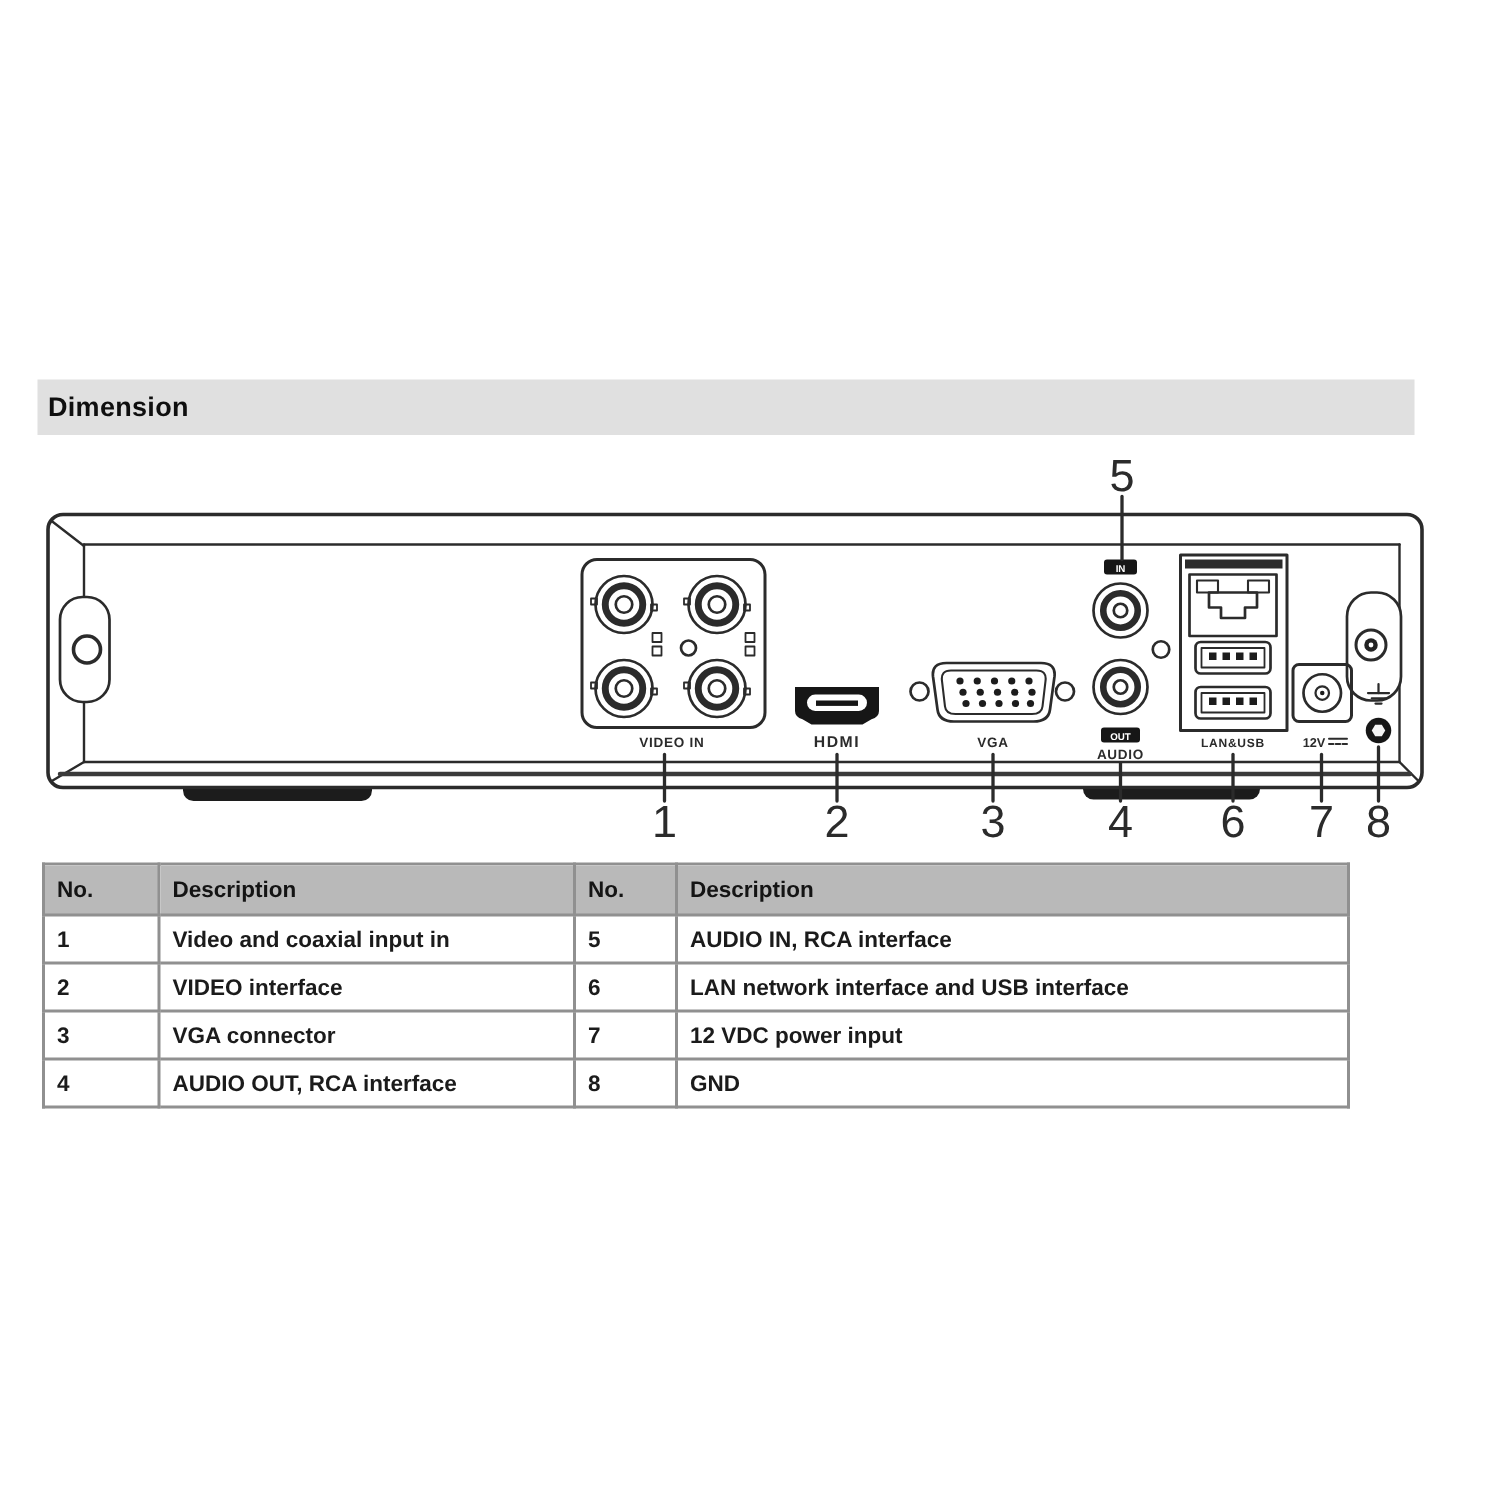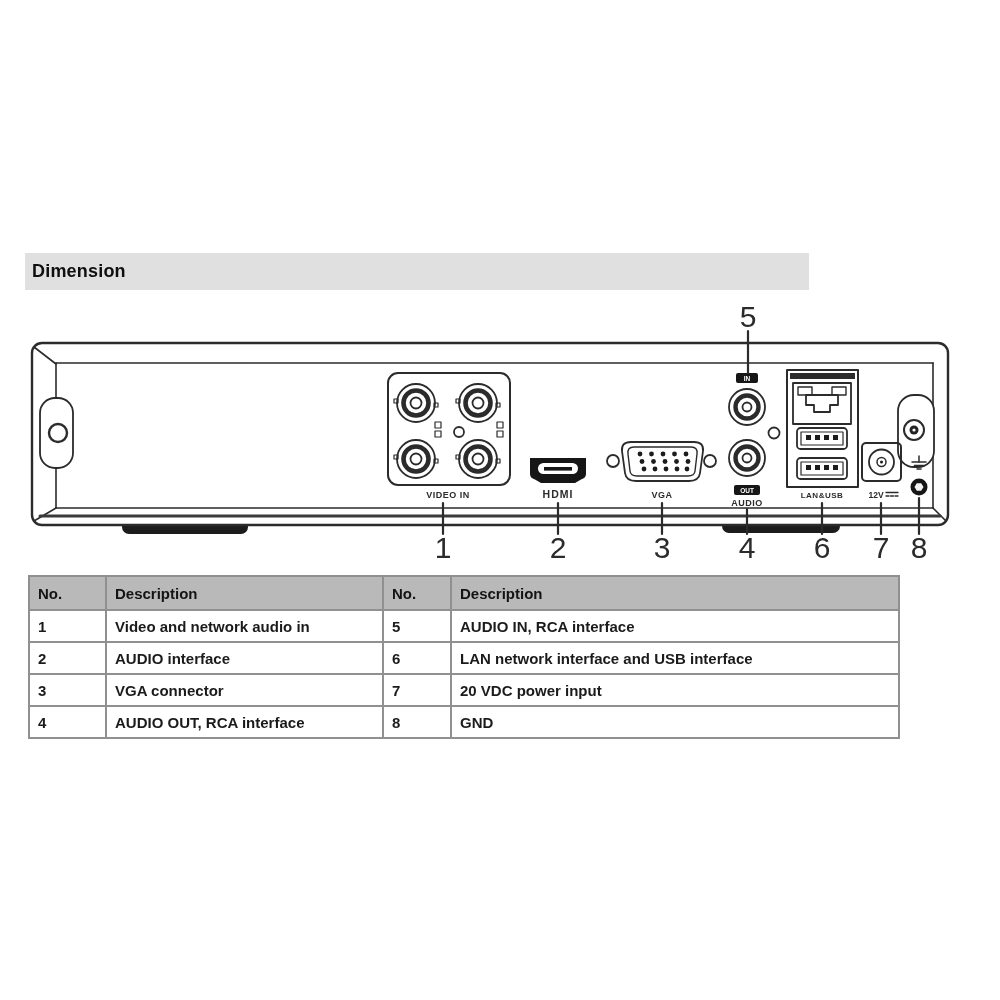--- a/index.html
+++ b/index.html
@@ -9,7 +9,7 @@
   }
   
   .heading-bar{
-    position:absolute;left:25px;top:253px;width:784px;height:37px;
+    position:absolute;left:25px;top:253px;width:918px;height:37px;
     background:#e0e0e0;display:flex;align-items:center;
   }
   .heading-bar .heading-text{

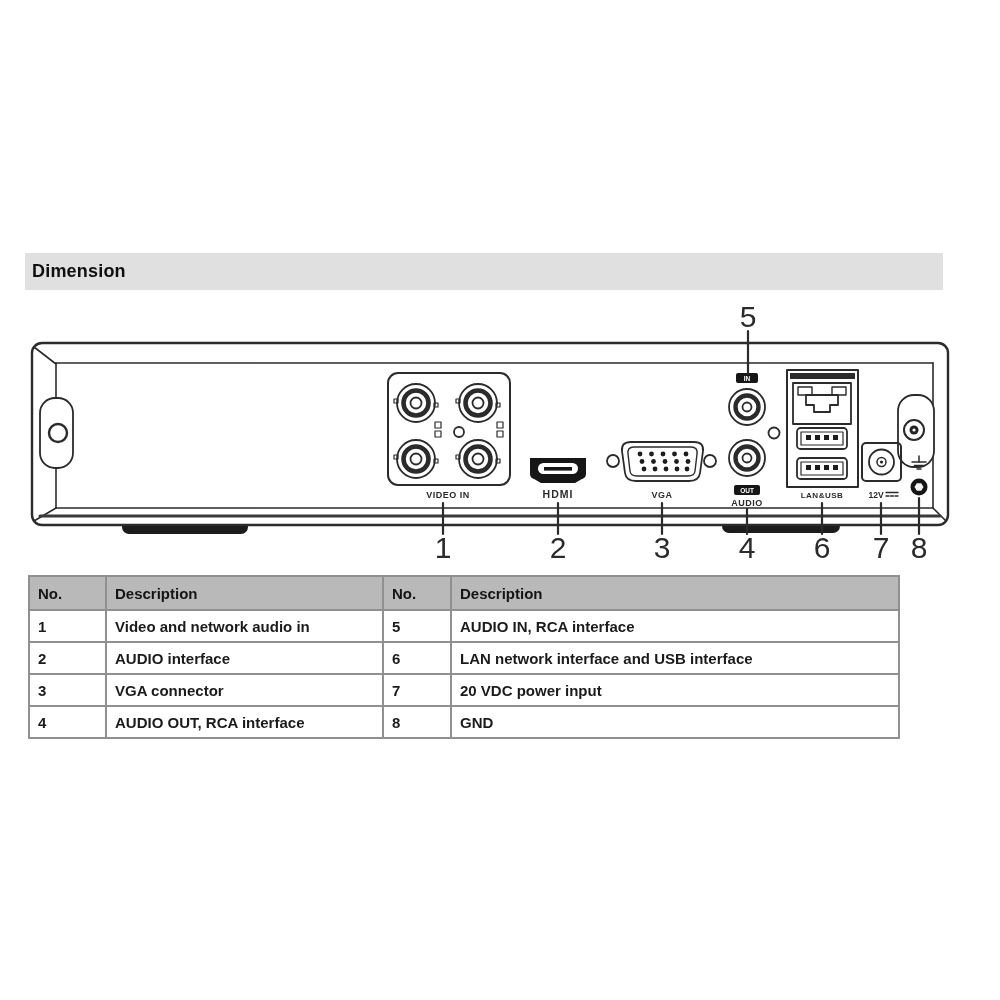--- a/index.html
+++ b/index.html
@@ -267,7 +267,7 @@
   </tr>
   <tr>
     <td>1</td>
-    <td>Video and network audio in</td>
+    <td>Video and coaxial input in</td>
     <td>5</td>
     <td>AUDIO IN, RCA interface</td>
   </tr>

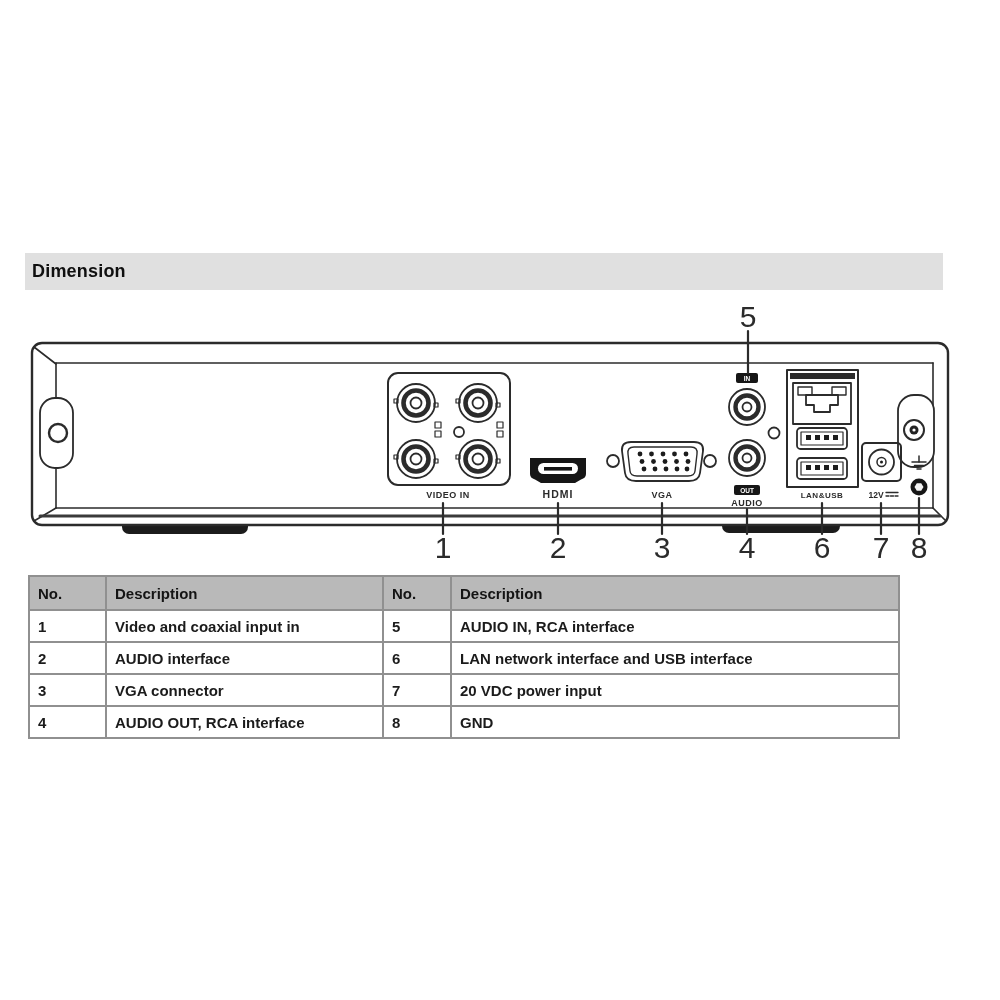--- a/index.html
+++ b/index.html
@@ -273,7 +273,7 @@
   </tr>
   <tr>
     <td>2</td>
-    <td>AUDIO interface</td>
+    <td>VIDEO interface</td>
     <td>6</td>
     <td>LAN network interface and USB interface</td>
   </tr>

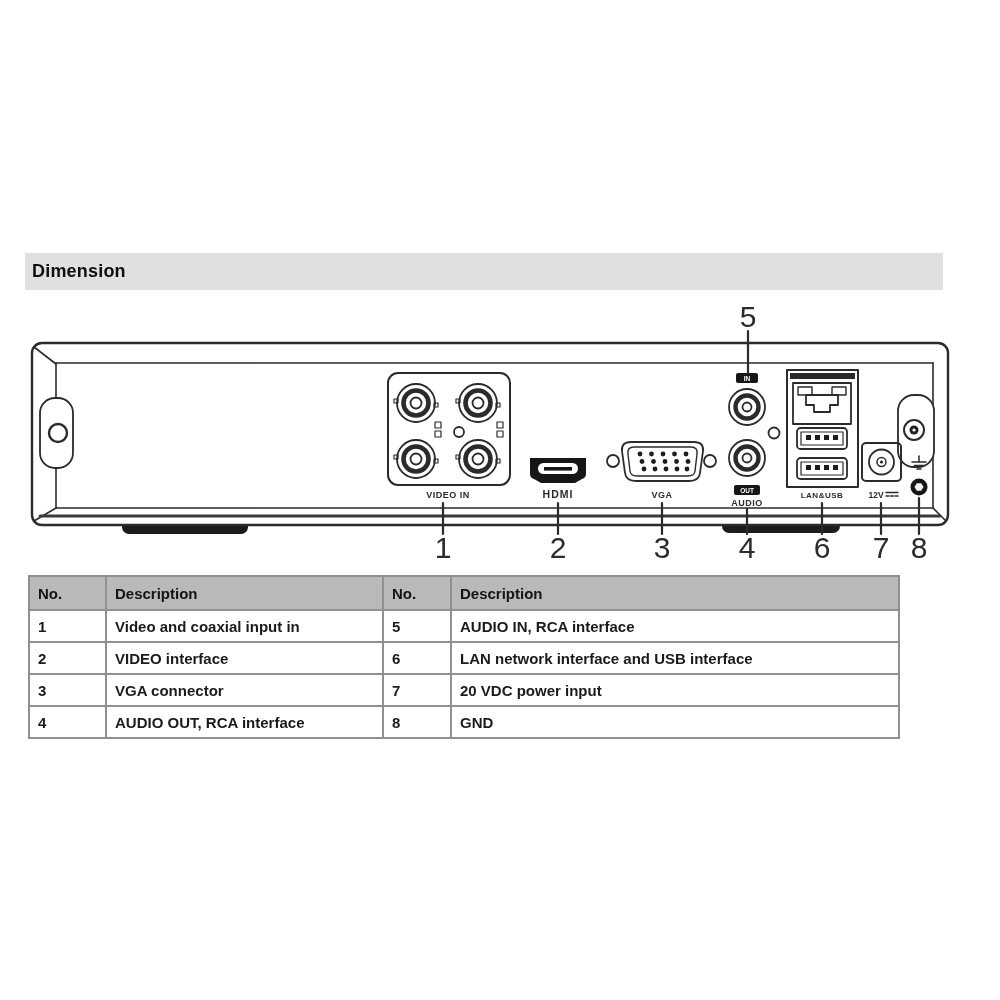--- a/index.html
+++ b/index.html
@@ -281,7 +281,7 @@
     <td>3</td>
     <td>VGA connector</td>
     <td>7</td>
-    <td>20 VDC power input</td>
+    <td>12 VDC power input</td>
   </tr>
   <tr>
     <td>4</td>

